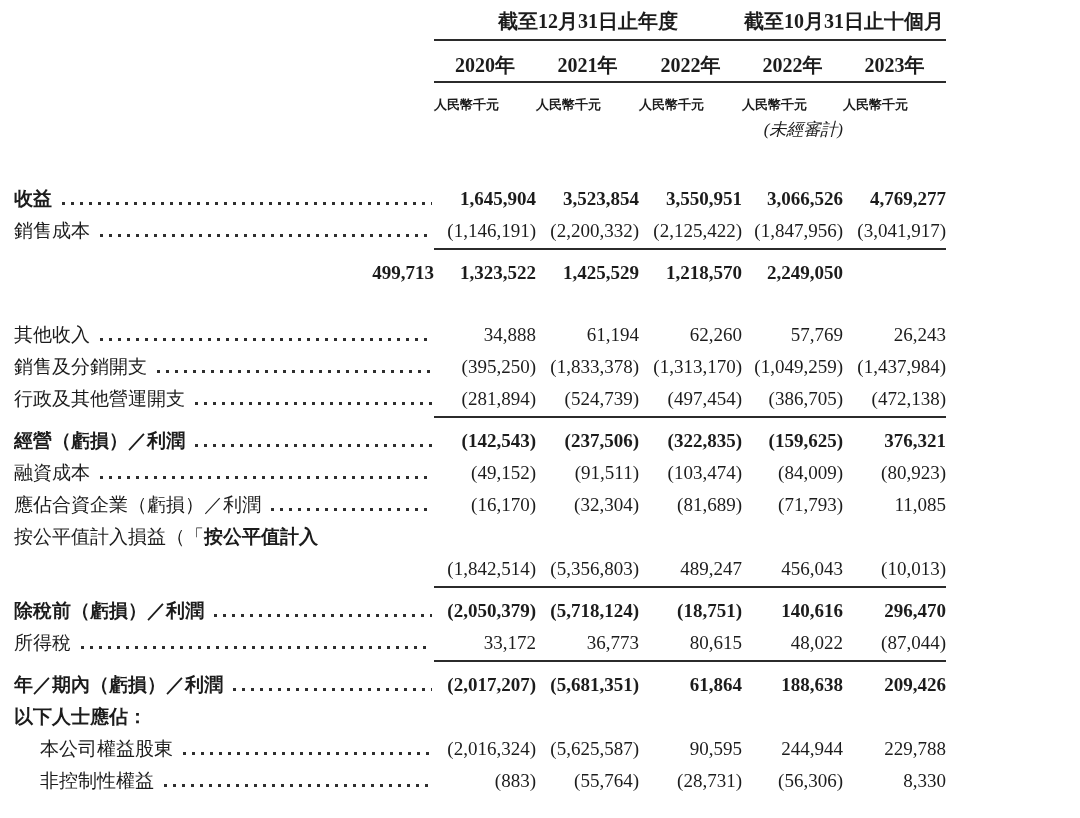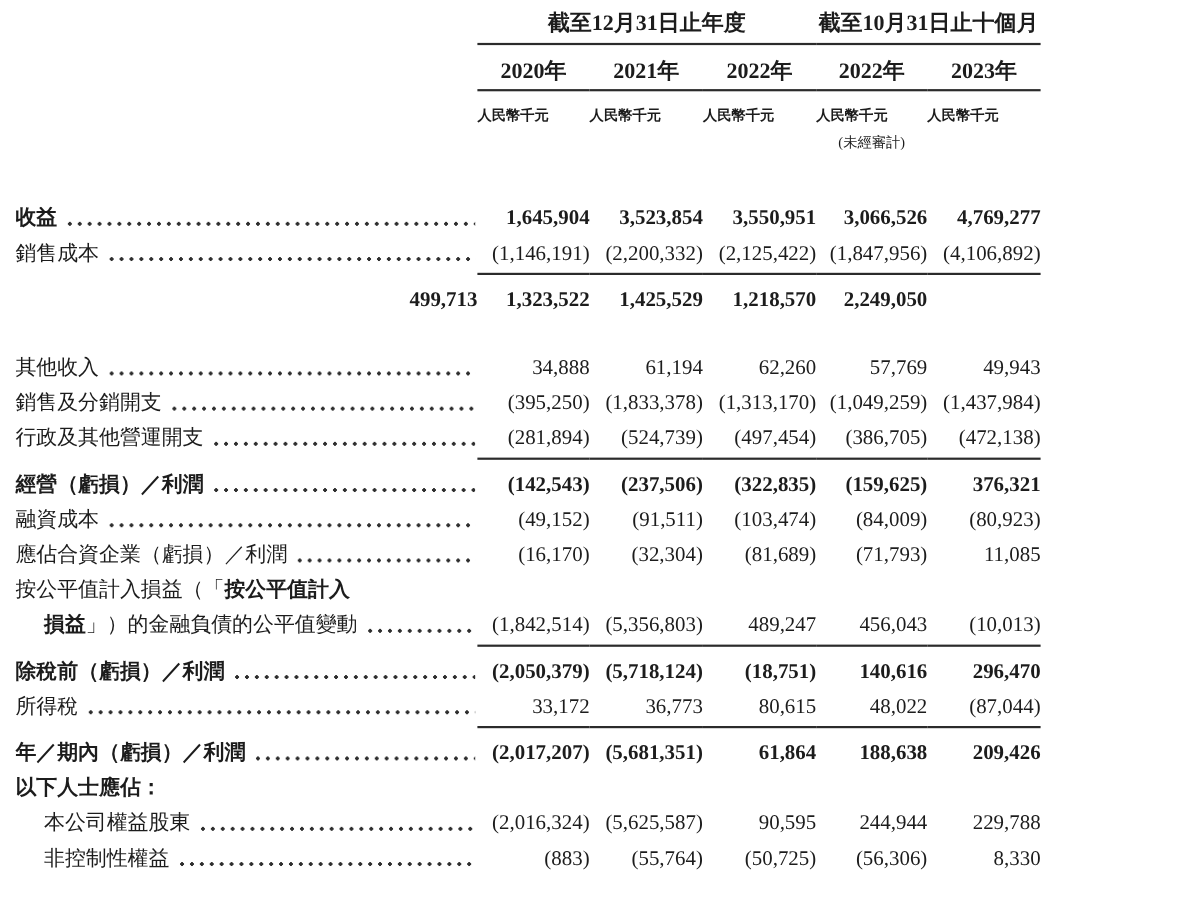--- a/index.html
+++ b/index.html
@@ -54,8 +54,9 @@
   .note-row { height: 32px; }
   .note-row .note {
     grid-column: 5;
-    text-align: center;
-    font-size: 13px;
+    text-align: right;
+    font-style: italic;
+    font-size: 17px;
     line-height: 26px;
   }
 

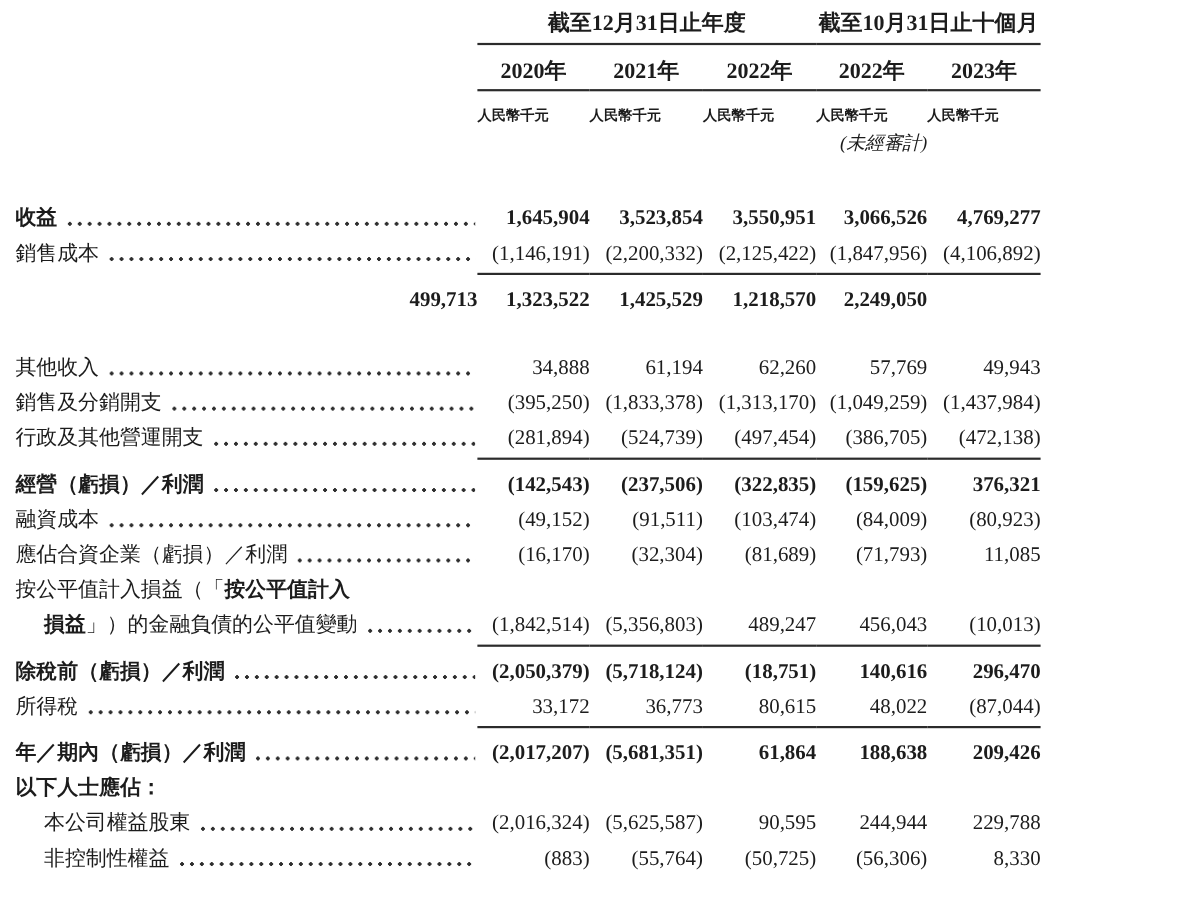--- a/index.html
+++ b/index.html
@@ -152,7 +152,7 @@
     <div class="cell rule">(2,200,332)</div>
     <div class="cell rule">(2,125,422)</div>
     <div class="cell rule">(1,847,956)</div>
-    <div class="cell rule">(4,106,892)</div>
+    <div class="cell rule">(3,041,917)</div>
   </div>
       <div class="grid row bold">
     <div class="cell">499,713</div>

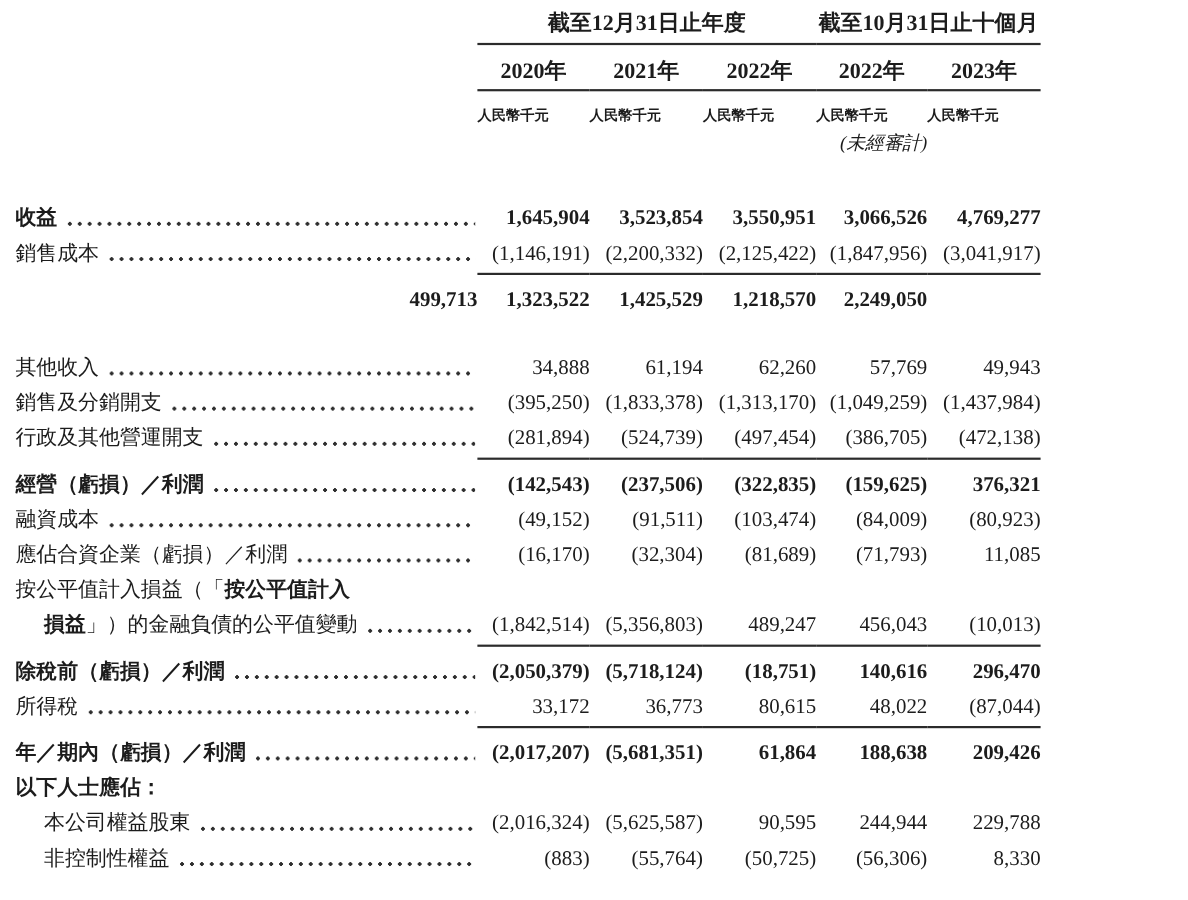--- a/index.html
+++ b/index.html
@@ -171,7 +171,7 @@
     <div class="cell">61,194</div>
     <div class="cell">62,260</div>
     <div class="cell">57,769</div>
-    <div class="cell">49,943</div>
+    <div class="cell">26,243</div>
   </div>
       <div class="grid row">
     <div class="label-cell">

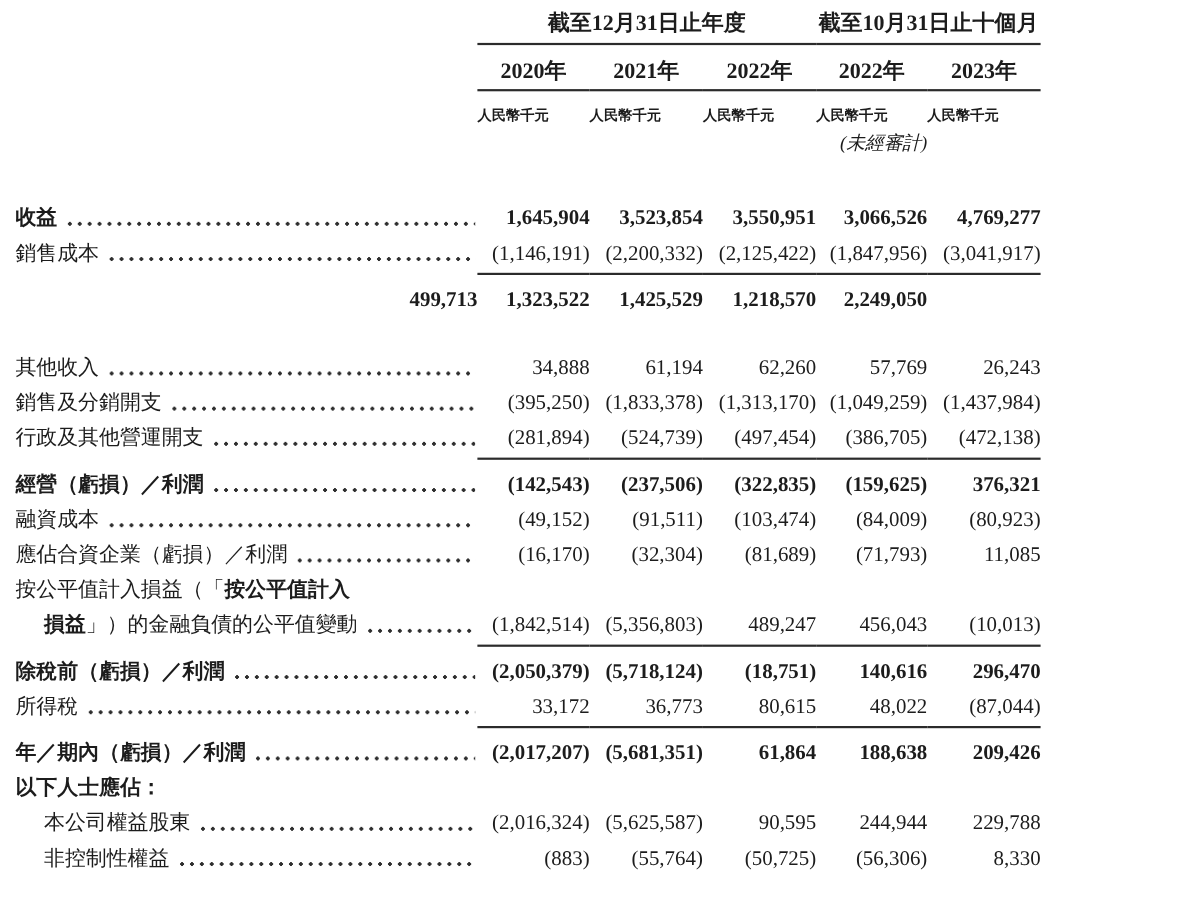--- a/index.html
+++ b/index.html
@@ -240,7 +240,6 @@
   </div>
       <div class="grid row has-rule">
     <div class="label-cell">
-      <span class="lbl indent"><span class="b">損益</span><span>」）的金融負債的公平值變動</span></span>
     <span class="dots"></span>
         </div>
     <div class="cell rule">(1,842,514)</div>

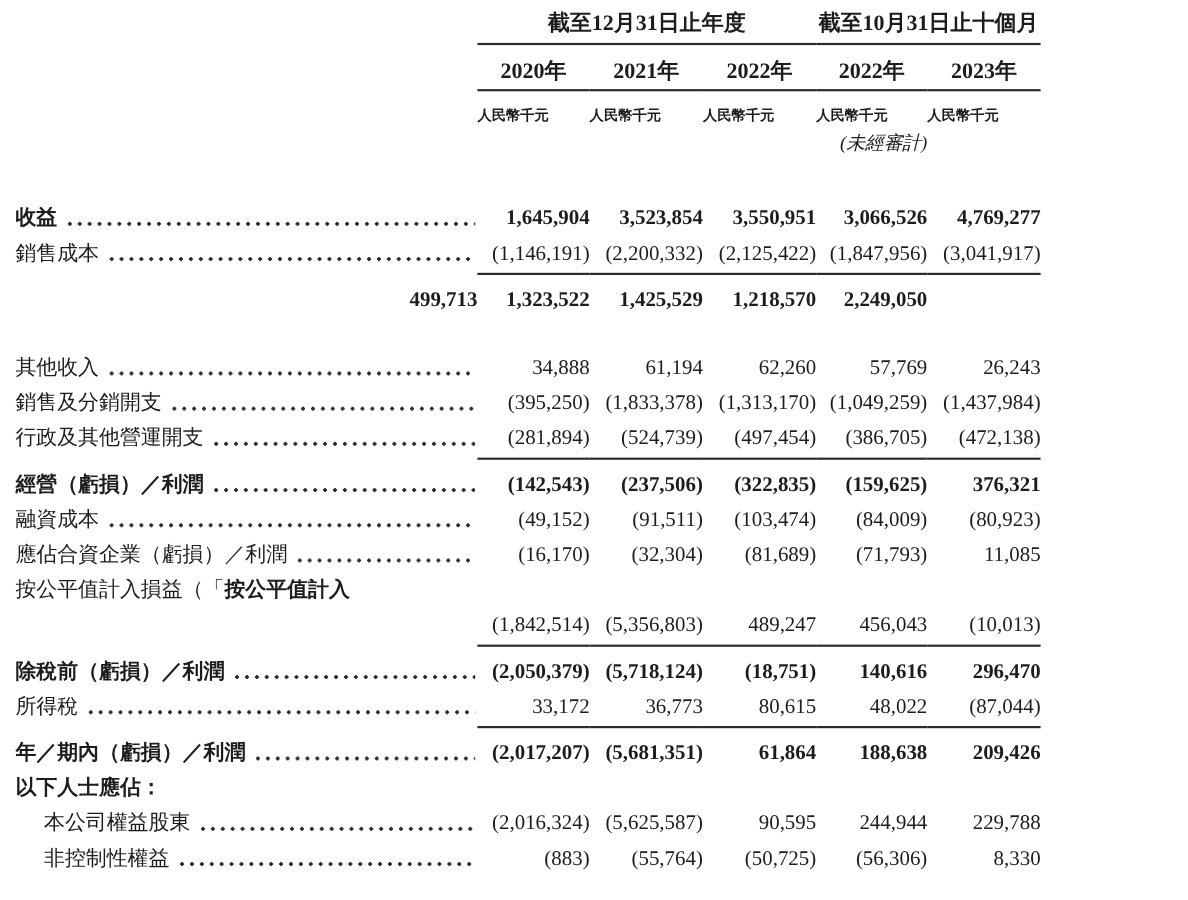--- a/index.html
+++ b/index.html
@@ -309,7 +309,7 @@
         </div>
     <div class="cell">(883)</div>
     <div class="cell">(55,764)</div>
-    <div class="cell">(50,725)</div>
+    <div class="cell">(28,731)</div>
     <div class="cell">(56,306)</div>
     <div class="cell">8,330</div>
   </div>

